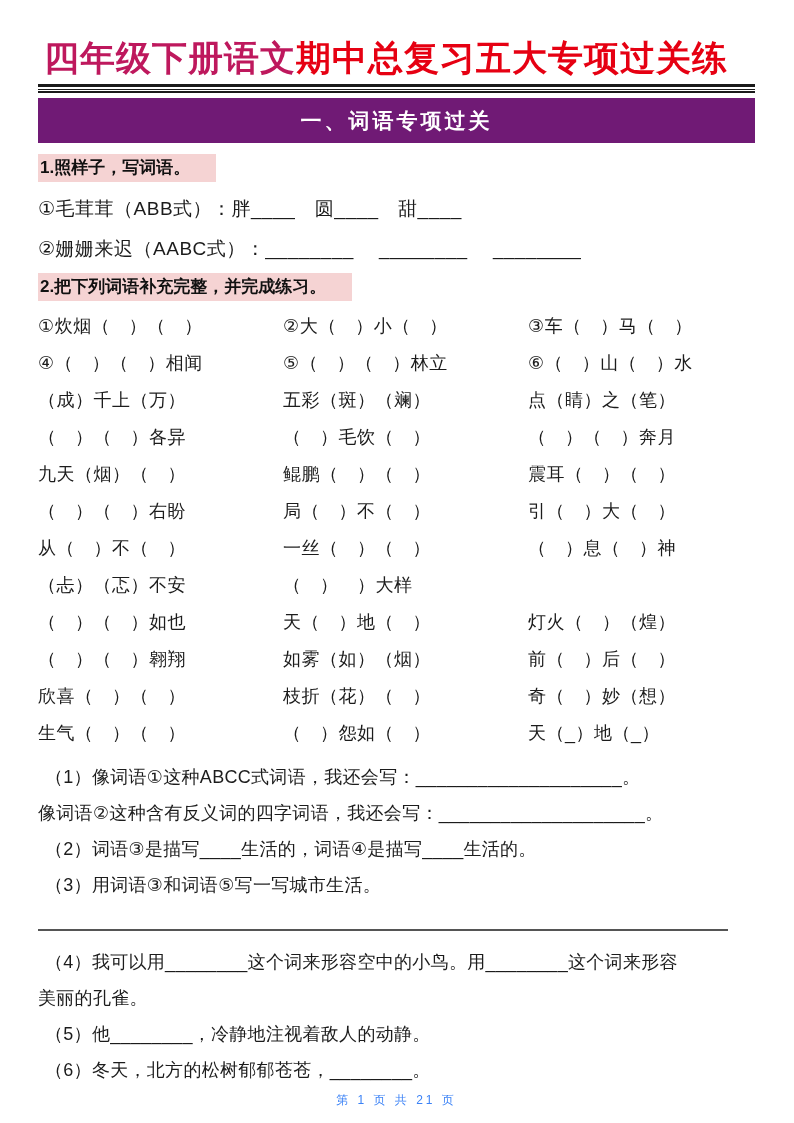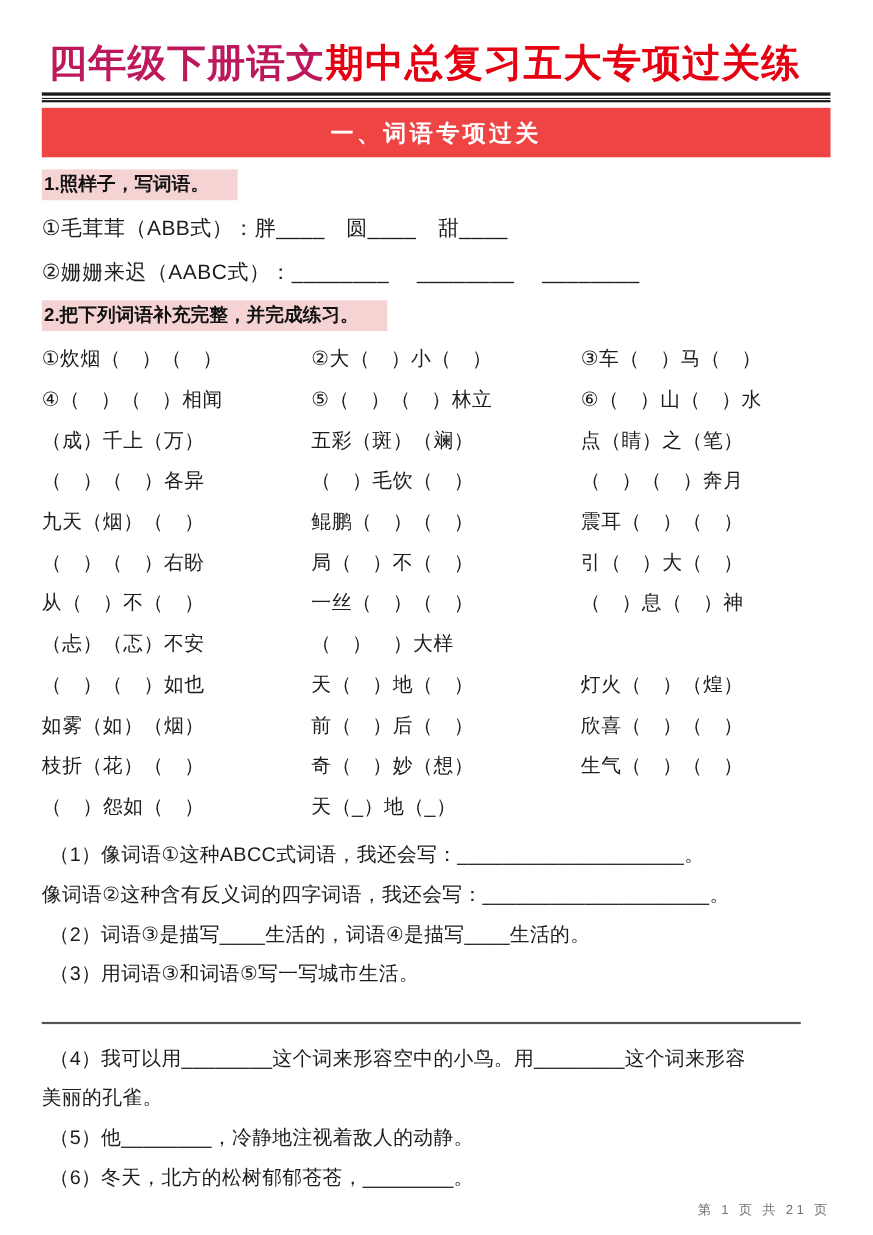--- a/index.html
+++ b/index.html
@@ -30,7 +30,7 @@
 
   
   .banner {
-    margin-top: 5px; height: 45px; background: #ef4444;
+    margin-top: 5px; height: 45px; background: #701a75;
     display: flex; align-items: center; justify-content: center;
   }
   .banner span {

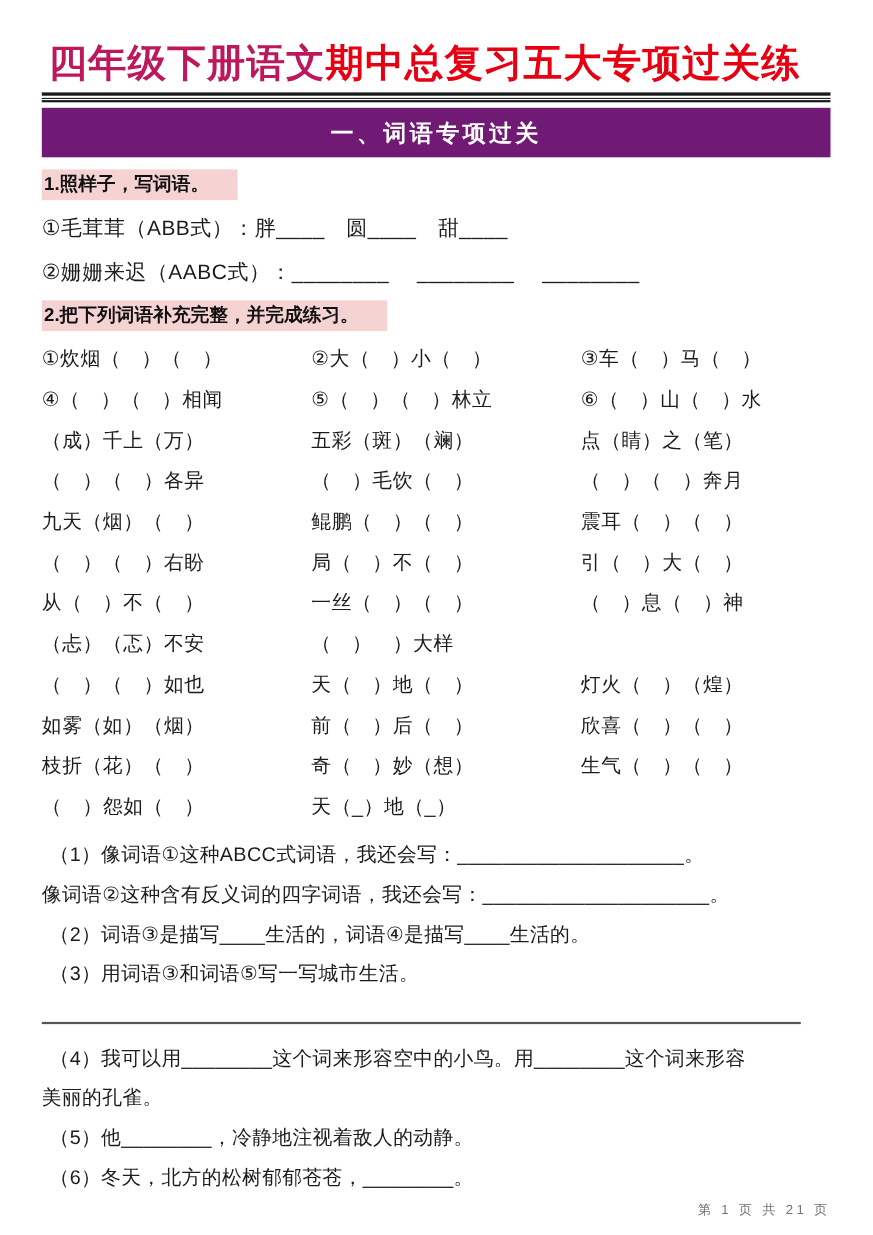--- a/index.html
+++ b/index.html
@@ -124,6 +124,7 @@
     <div class="cell">（　）（　）如也</div>
     <div class="cell">天（　）地（　）</div>
     <div class="cell">灯火（　）（煌）</div>
+    <div class="cell">（　）（　）翱翔</div>
     <div class="cell">如雾（如）（烟）</div>
     <div class="cell">前（　）后（　）</div>
     <div class="cell">欣喜（　）（　）</div>

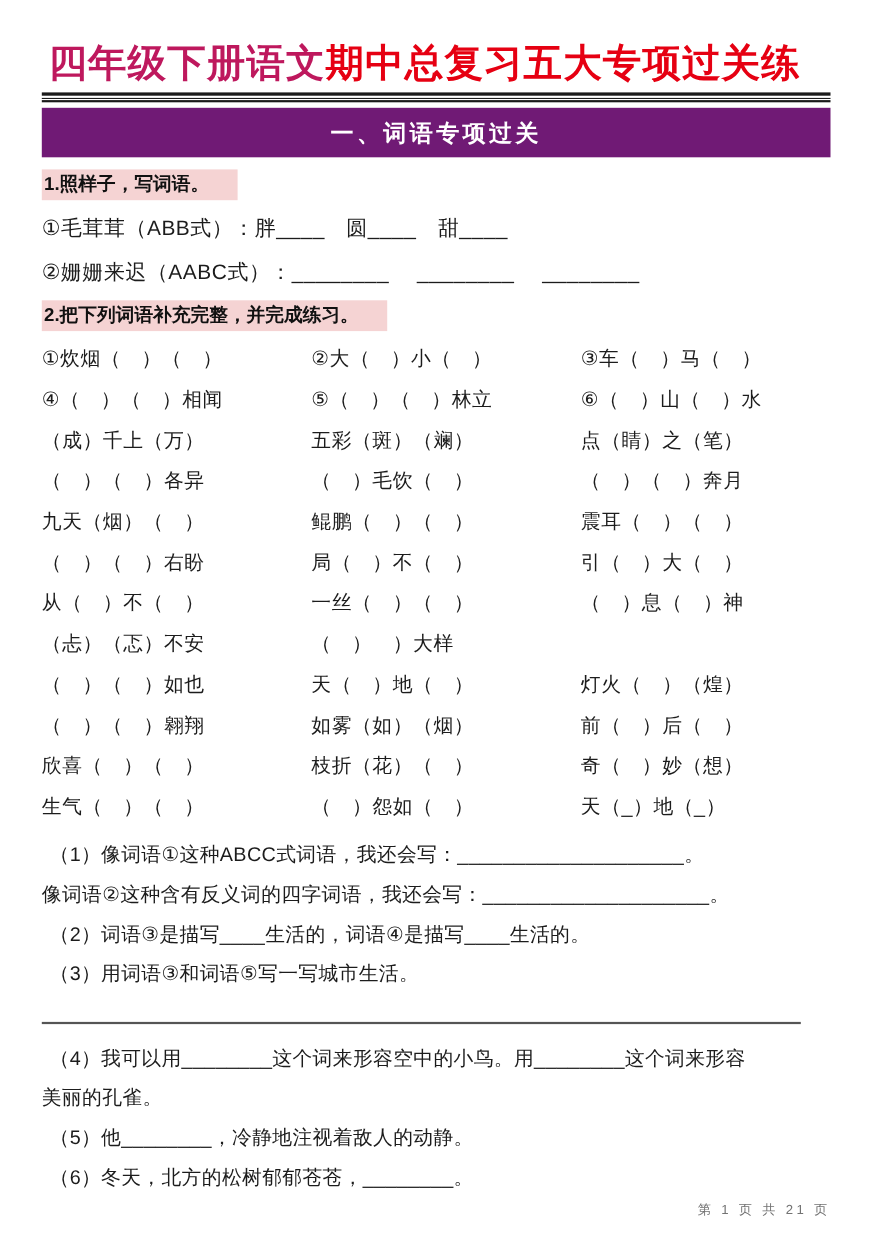--- a/index.html
+++ b/index.html
@@ -67,8 +67,8 @@
   }
 
   .footer {
-    margin-top: 4px; text-align: right;
-    font-size: 12px; color: #737373; letter-spacing: 3px;
+    margin-top: 4px; text-align: center;
+    font-size: 12px; color: #3b82f6; letter-spacing: 3px;
   }
 </style>
 </head>

